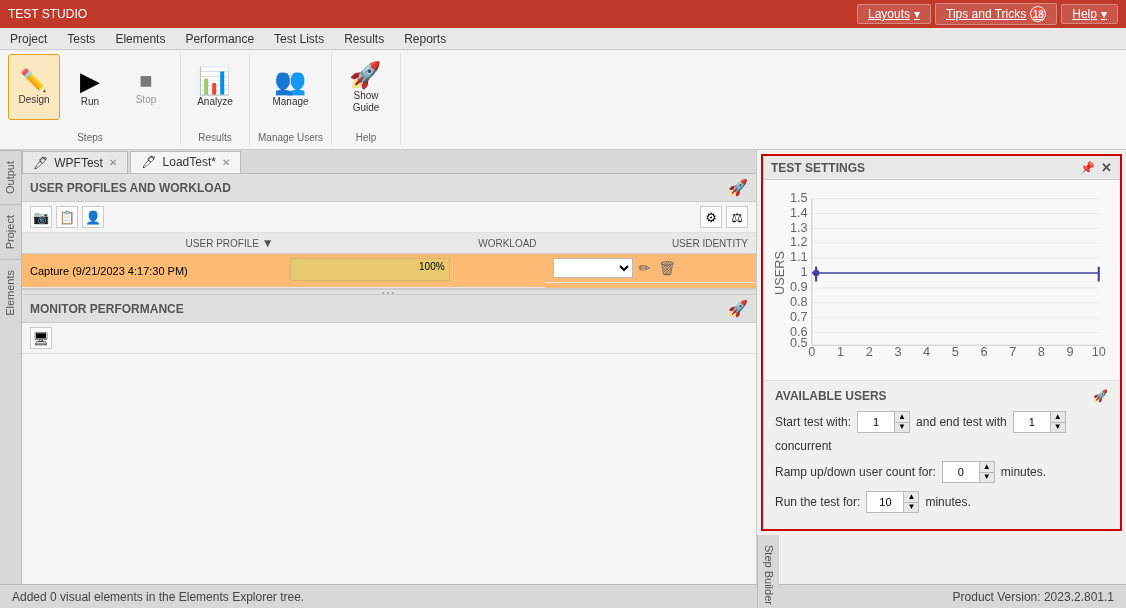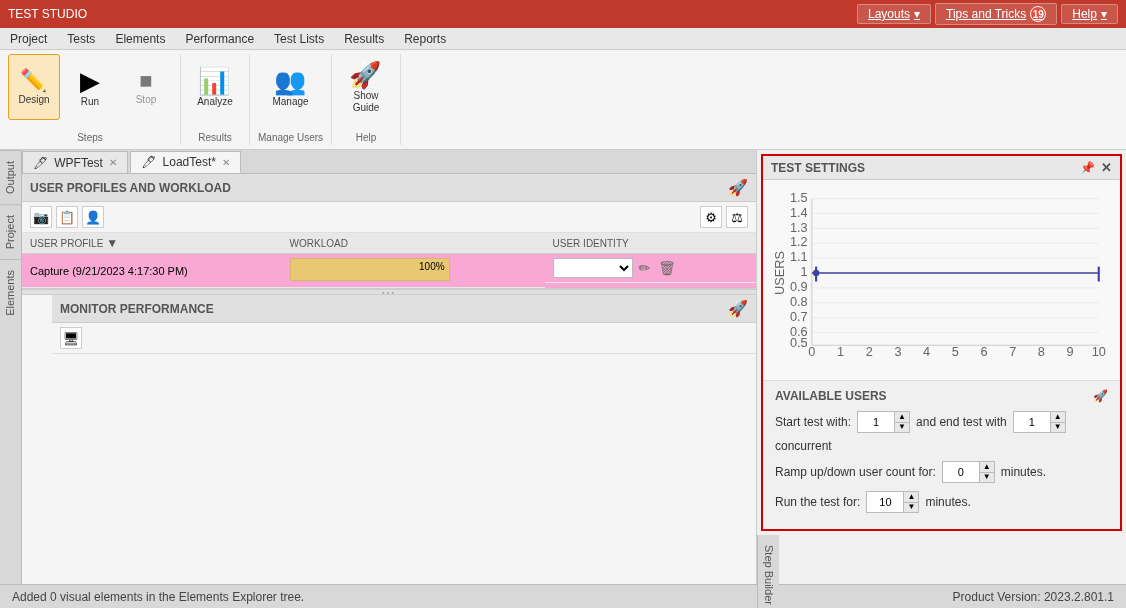--- a/index.html
+++ b/index.html
@@ -429,7 +429,7 @@
     </button>
     <button class="tb-btn">
       <span>Tips and Tricks</span>
-      <span class="badge">19</span>
+      <span class="badge">18</span>
     </button>
     <button class="tb-btn">
       <span>Help</span>

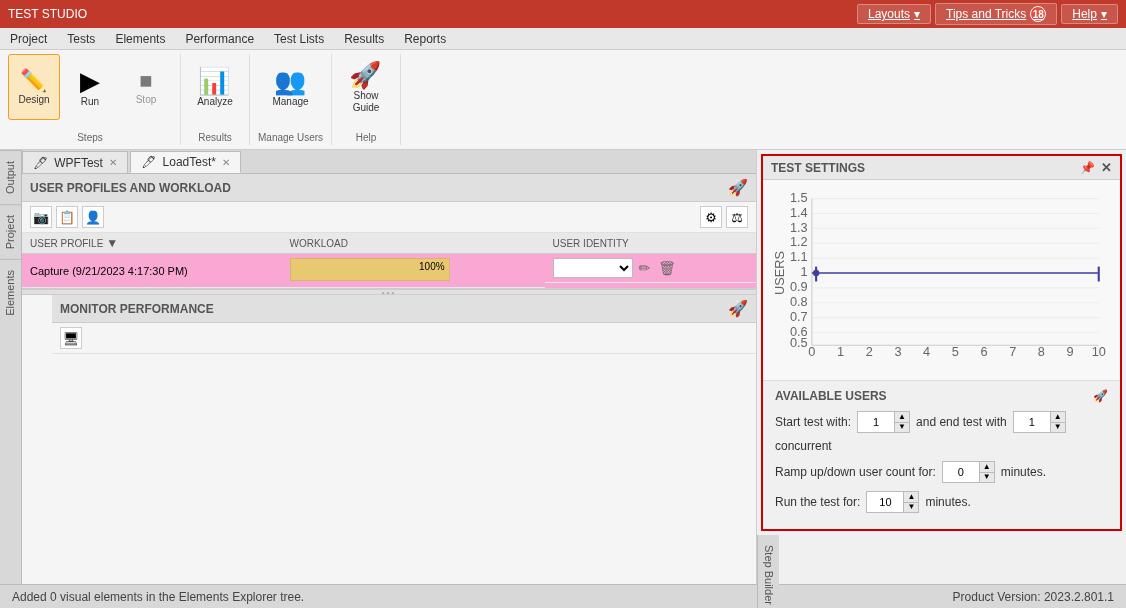--- a/index.html
+++ b/index.html
@@ -169,7 +169,7 @@
 
     
     .section-panel {
-      background: #f9a8d4;
+      background: #fdba74;
       border-bottom: 1px solid #ccc;
     }
     .section-header {

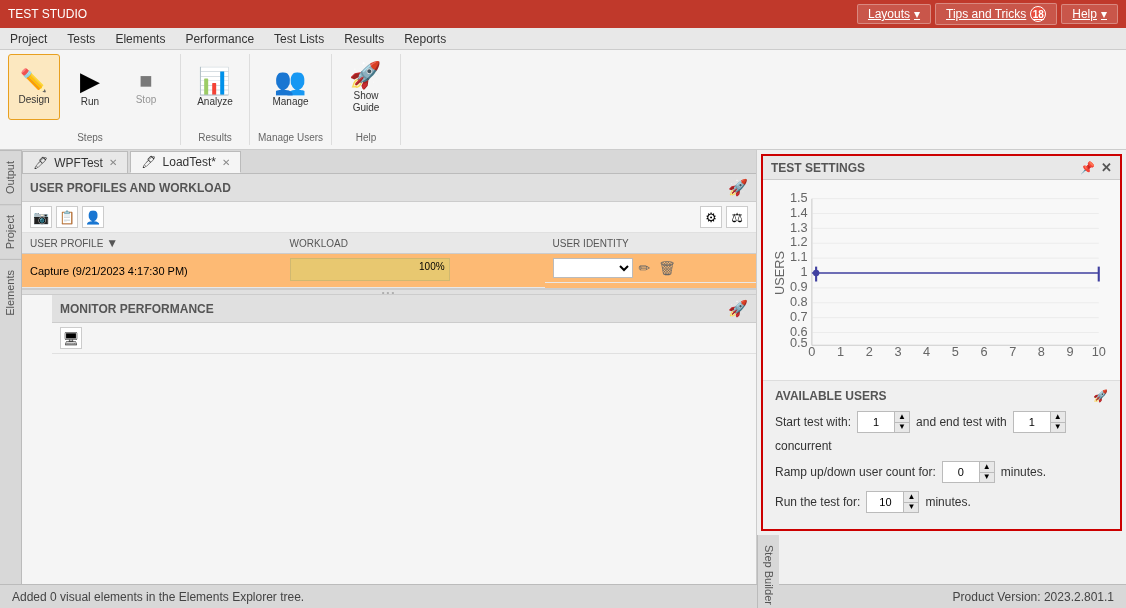--- a/index.html
+++ b/index.html
@@ -210,7 +210,7 @@
       font-size: 10px;
       font-weight: normal;
       color: #555;
-      text-align: left;
+      text-align: right;
     }
     .data-table td {
       padding: 4px 8px;

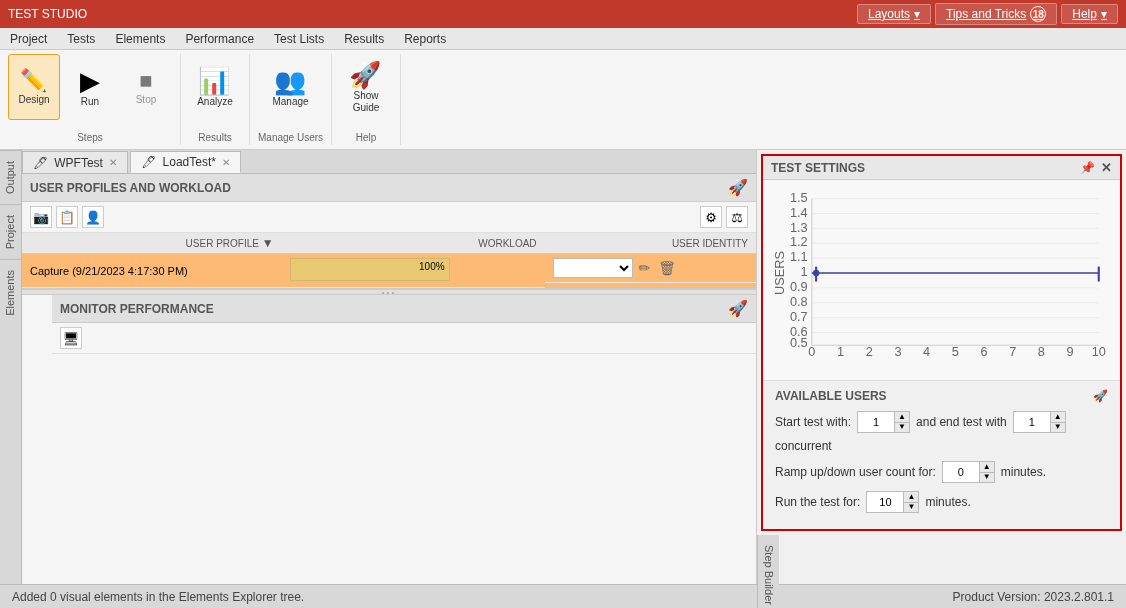--- a/index.html
+++ b/index.html
@@ -260,7 +260,6 @@
     .monitor-section {
       flex: 1;
       background: #f5f5f5;
-      padding-left: 30px;
     }
 
     

